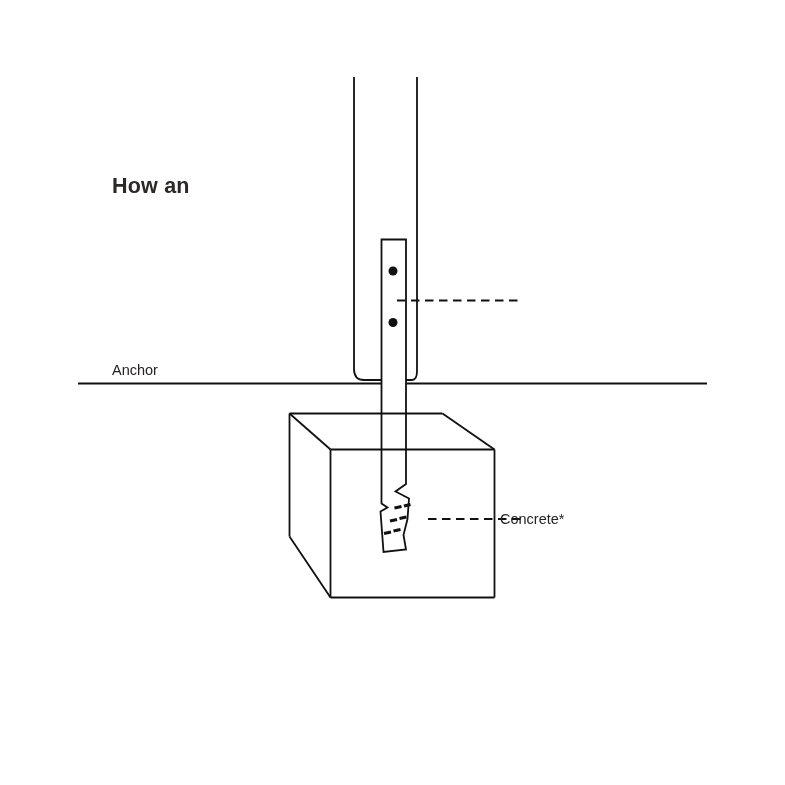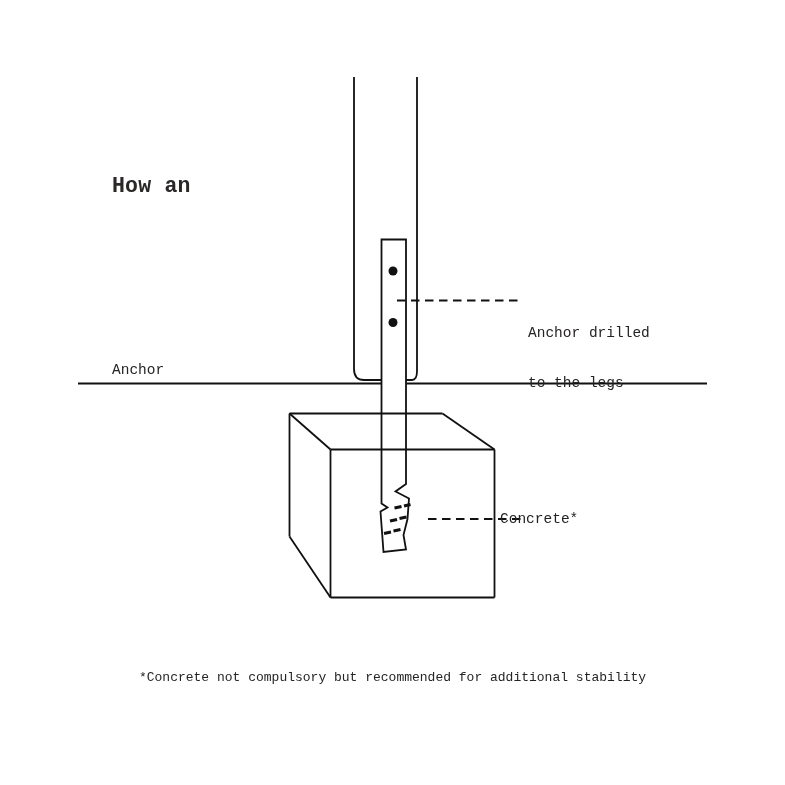--- a/index.html
+++ b/index.html
@@ -11,7 +11,7 @@
     overflow:hidden;
     color:#262323;
   }
-  .canvas{position:absolute;inset:0;width:785px;height:752px;font-family:Liberation Mono, monospace;}
+  .canvas{position:absolute;inset:0;width:785px;height:752px;}
   svg{position:absolute;left:0;top:0;}
   .label{position:absolute;white-space:pre;}
   .title{

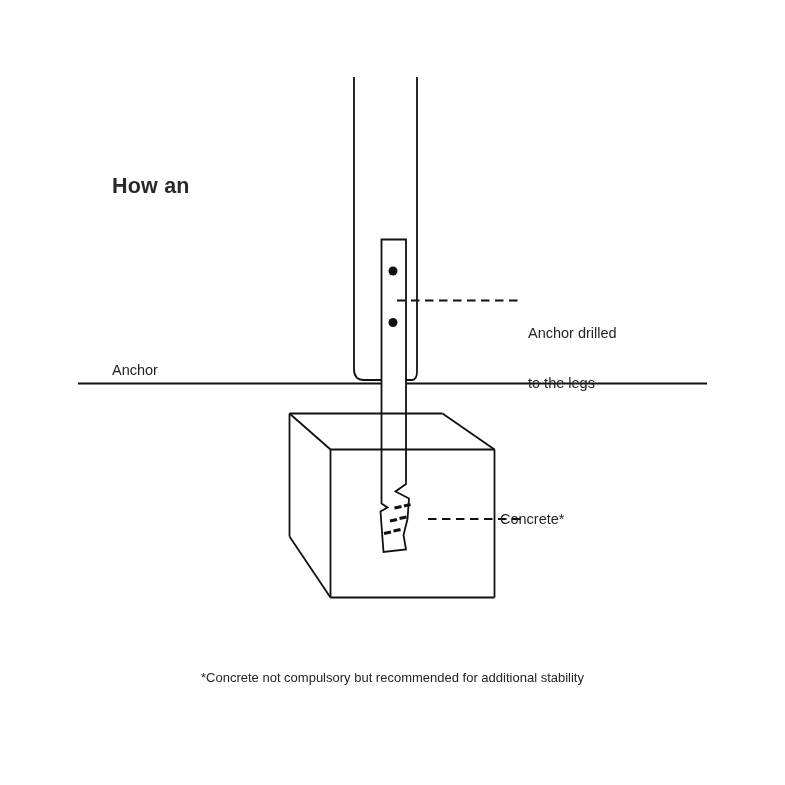--- a/index.html
+++ b/index.html
@@ -80,10 +80,6 @@
 
   <div class="label ground-label">Anchor</div>
 
-  <div class="label anchor-label">
-    <div>Anchor drilled</div>
-    <div>to the legs</div>
-  </div>
 
   <div class="label concrete-label">Concrete*</div>
 

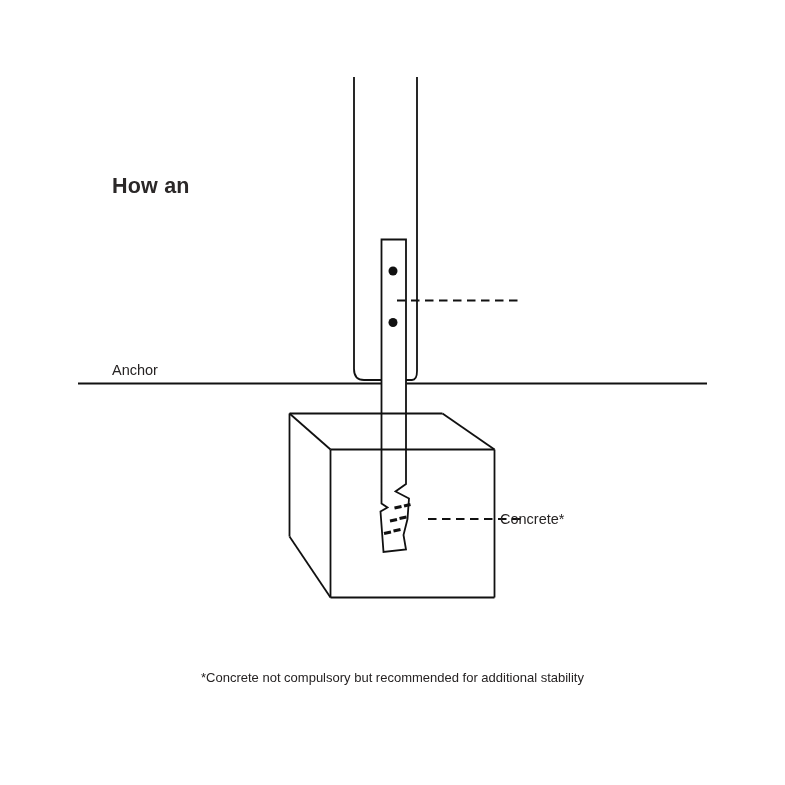--- a/index.html
+++ b/index.html
@@ -83,7 +83,6 @@
 
   <div class="label concrete-label">Concrete*</div>
 
-  <div class="footnote">*Concrete not compulsory but recommended for additional stability</div>
 
 </div>
 

